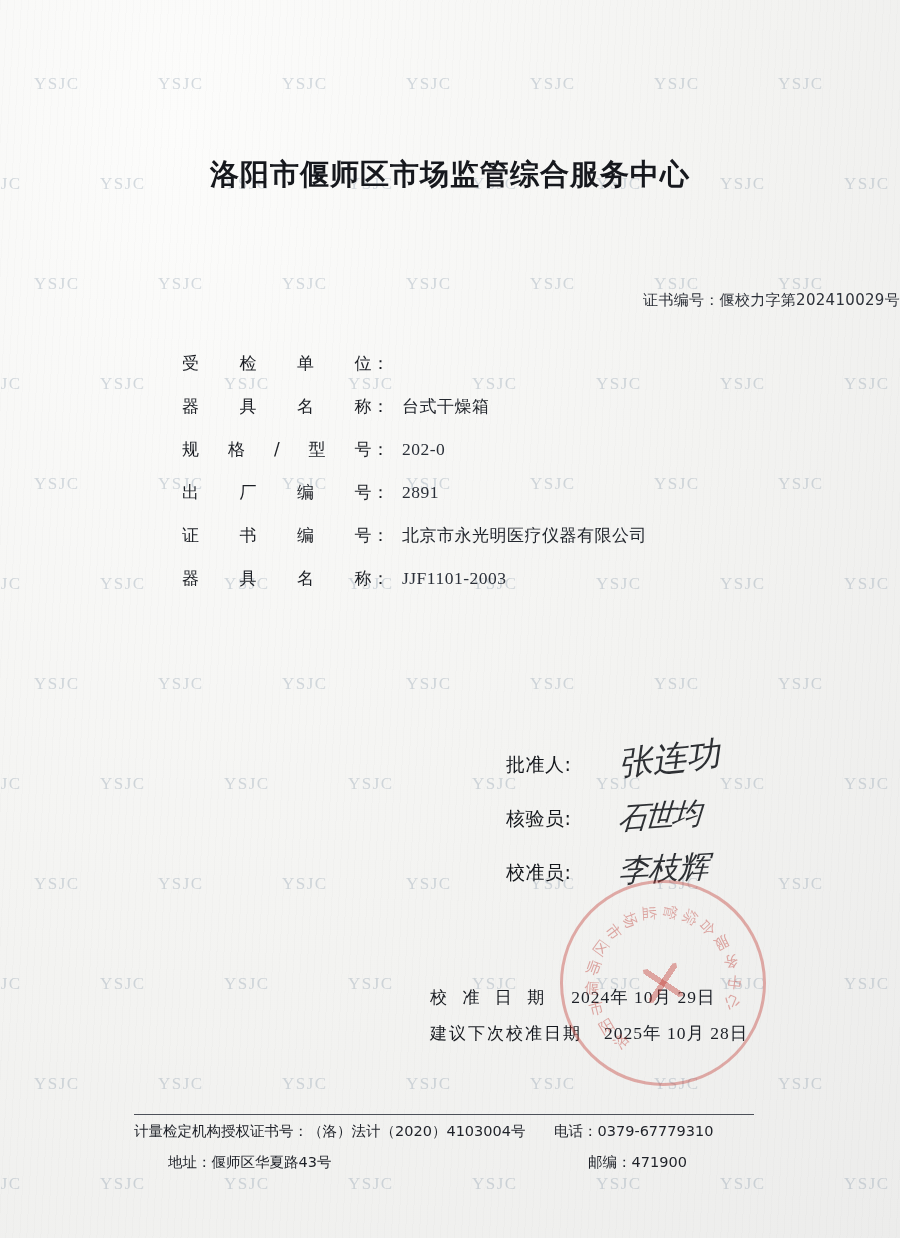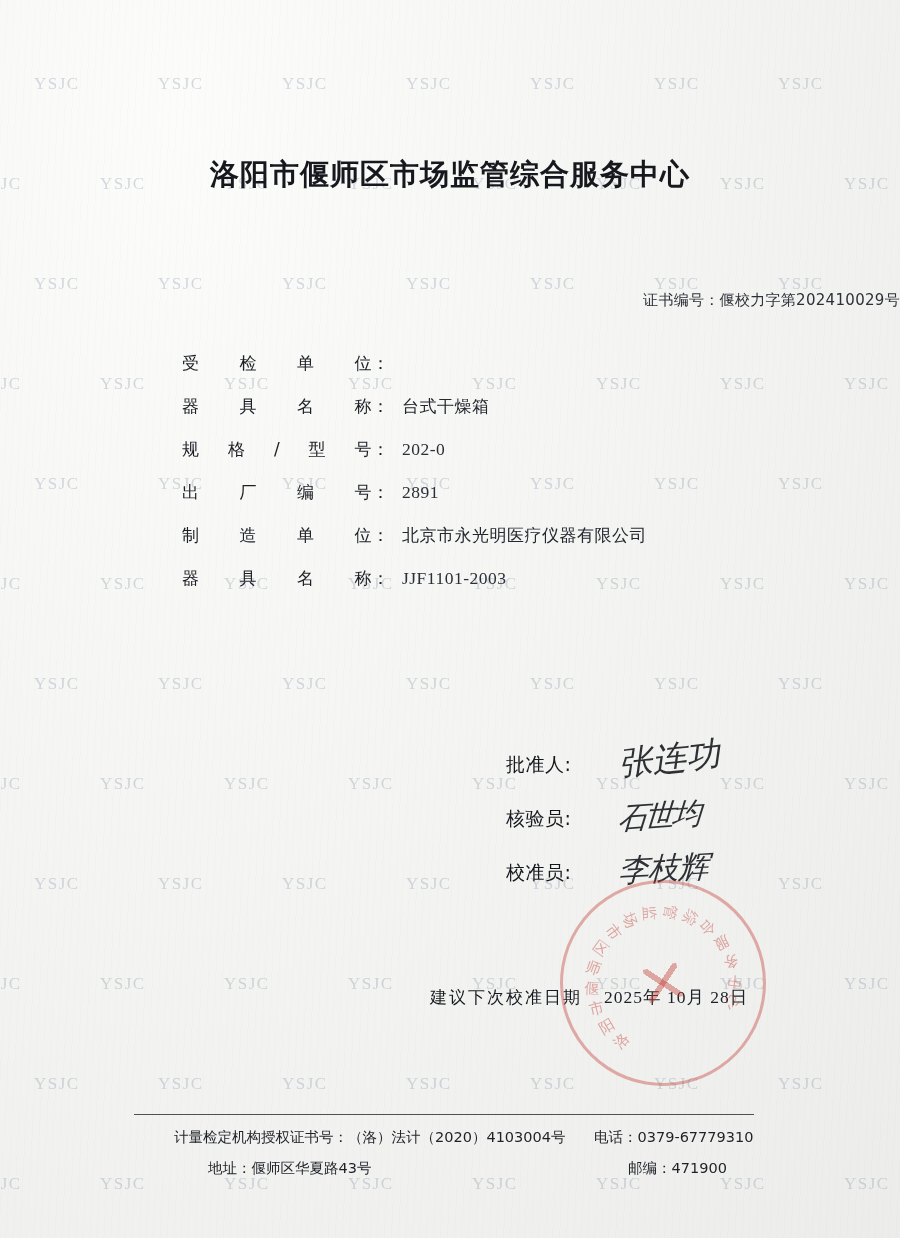--- a/index.html
+++ b/index.html
@@ -411,7 +411,7 @@
 
       <div class="field-row">
         <div class="field-label">
-            <span class="lbl-inner">制造单位</span>
+            <span class="lbl-inner">证书编号</span>
           </div>
         <div class="field-colon">：</div>
         <div class="field-value cn">北京市永光明医疗仪器有限公司</div>

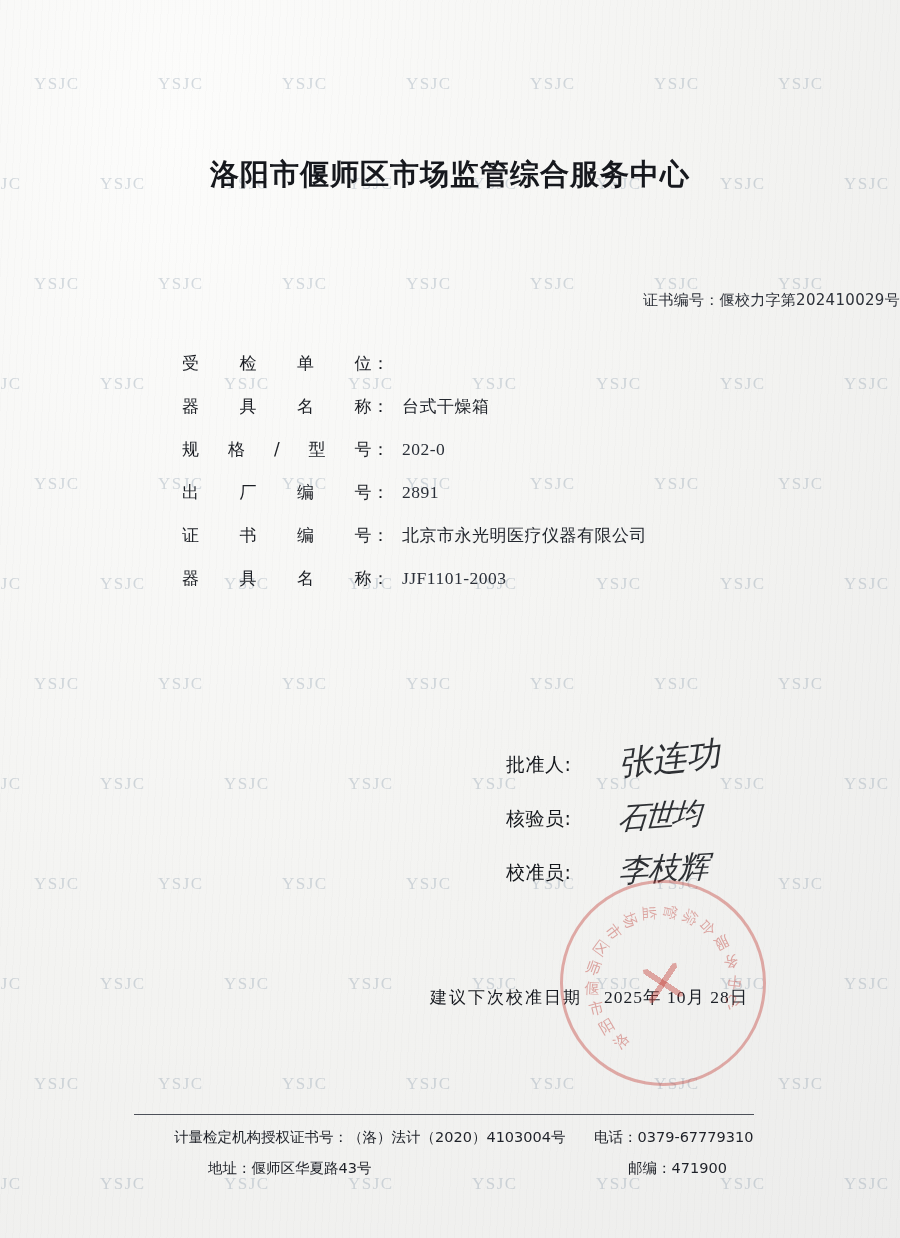--- a/index.html
+++ b/index.html
@@ -465,6 +465,10 @@
 
     <div class="date-block">
       <div class="date-row">
+        <span class="date-label wide">校 准 日 期</span>
+        <span class="date-value">2024年 10月 29日</span>
+      </div>
+      <div class="date-row">
         <span class="date-label">建议下次校准日期</span>
         <span class="date-value">2025年 10月 28日</span>
       </div>

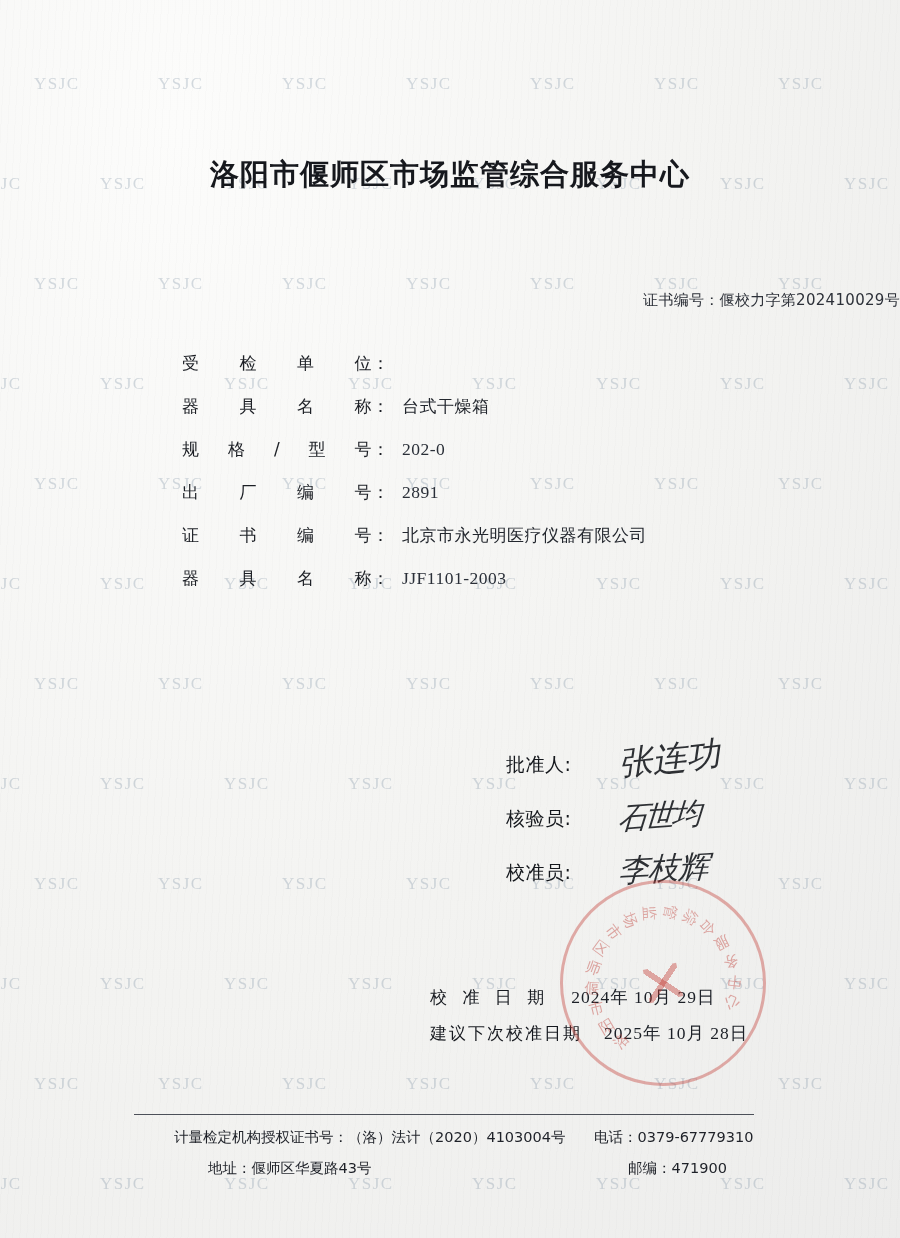--- a/index.html
+++ b/index.html
@@ -266,8 +266,6 @@
   .footer-row {
     display: flex;
     height: 31px;
-    align-items: center;
-    margin-left: 40px;
   }
   .footer-left  { width: 420px; }
   .footer-right { flex: 1; }

